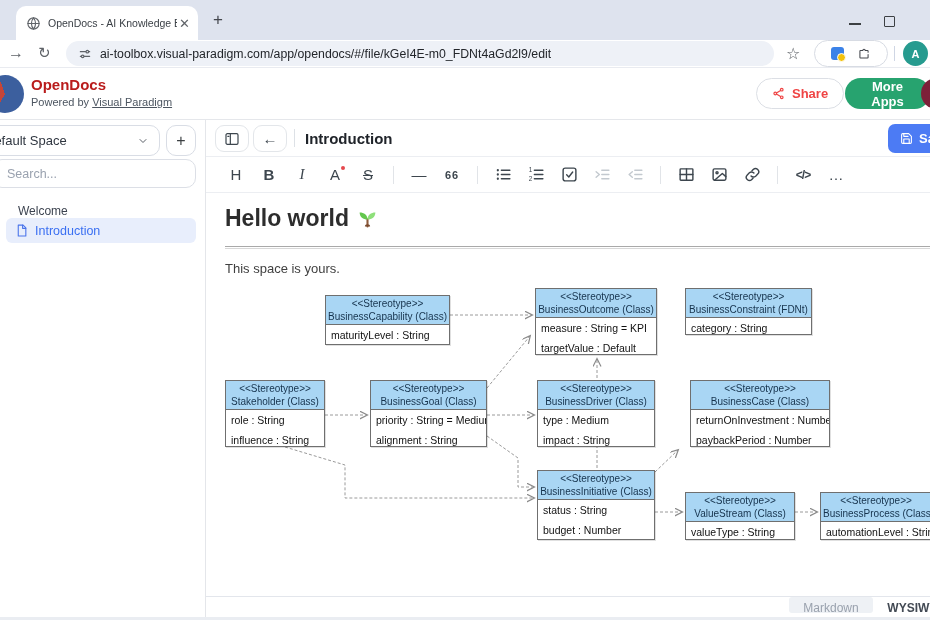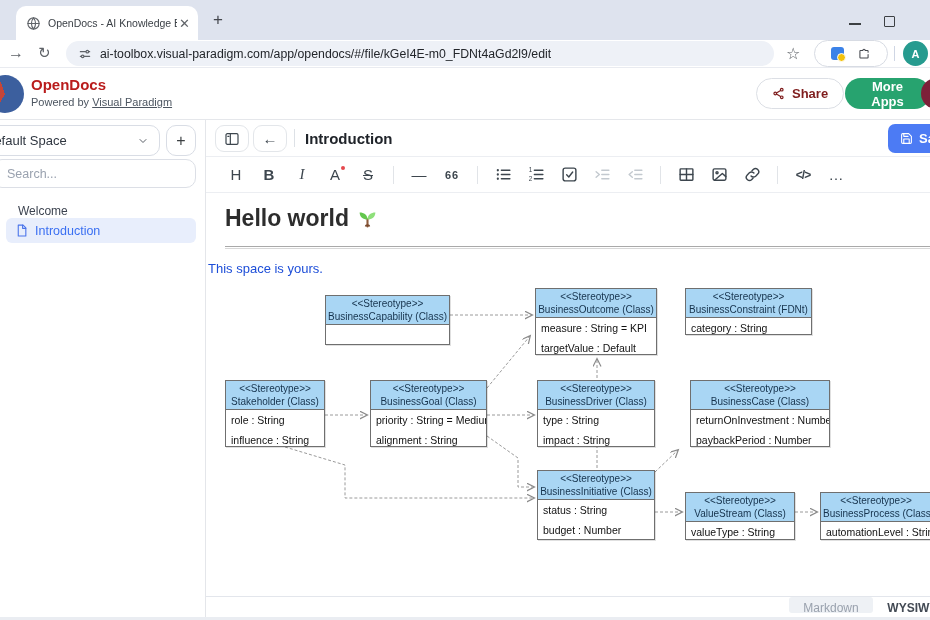--- a/index.html
+++ b/index.html
@@ -45,7 +45,7 @@
   .powered { left:31px; top:28px; font-size:11px; color:#4c5560; }
   .powered a { color:#4c5560; text-decoration:underline; }
   .btn-share { left:756px; top:10px; height:31px; padding:12px 15px; border:1px solid #dcdfe5; border-radius:16px;
-               background:#fff; display:flex; align-items:center; gap:7px; font-size:13px; font-weight:600; color:#7f1d1d; }
+               background:#fff; display:flex; align-items:center; gap:7px; font-size:13px; font-weight:600; color:#ef4444; }
   .btn-moreapps { left:845px; top:10px; height:31px; padding:0 15px; border-radius:16px;
                   background:var(--c-more_apps_green); color:#fff; font-size:13px; font-weight:bold;
                   display:flex; align-items:center; border:none; }

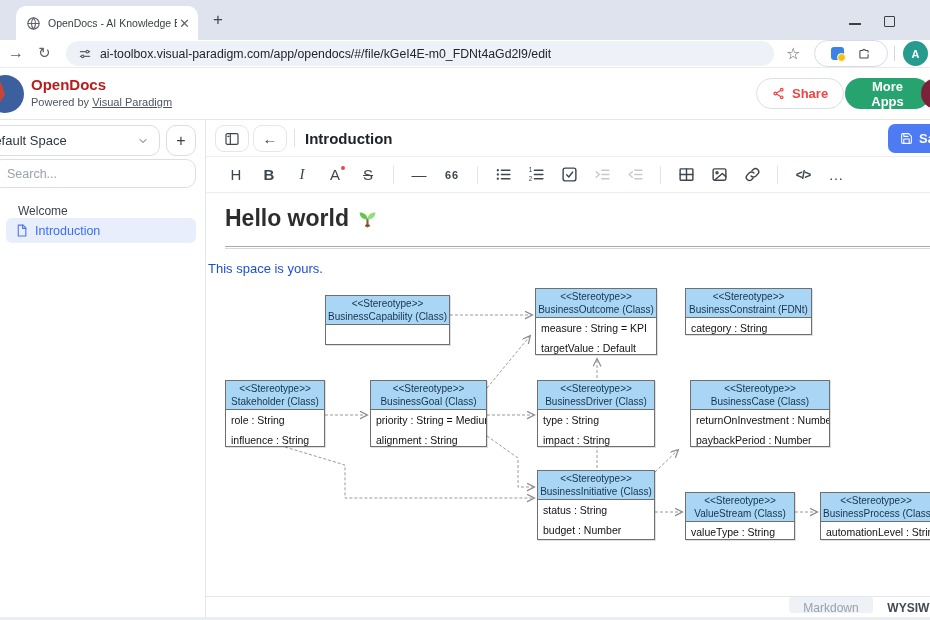--- a/index.html
+++ b/index.html
@@ -100,7 +100,7 @@
                  display:flex; align-items:center; gap:8px; }
   .heading-rule { left:19px; top:53px; right:0; width:705px; height:3px;
                   border-top:1px solid #a9a9a9; border-bottom:1px solid #d8d8d8; }
-  .doc-para { left:2px; top:68px; font-size:13px; color:#1d4ed8; }
+  .doc-para { left:19px; top:68px; font-size:13px; color:#404040; }
 
   
   #diagram { left:19px; top:95px; width:710px; height:262px; }

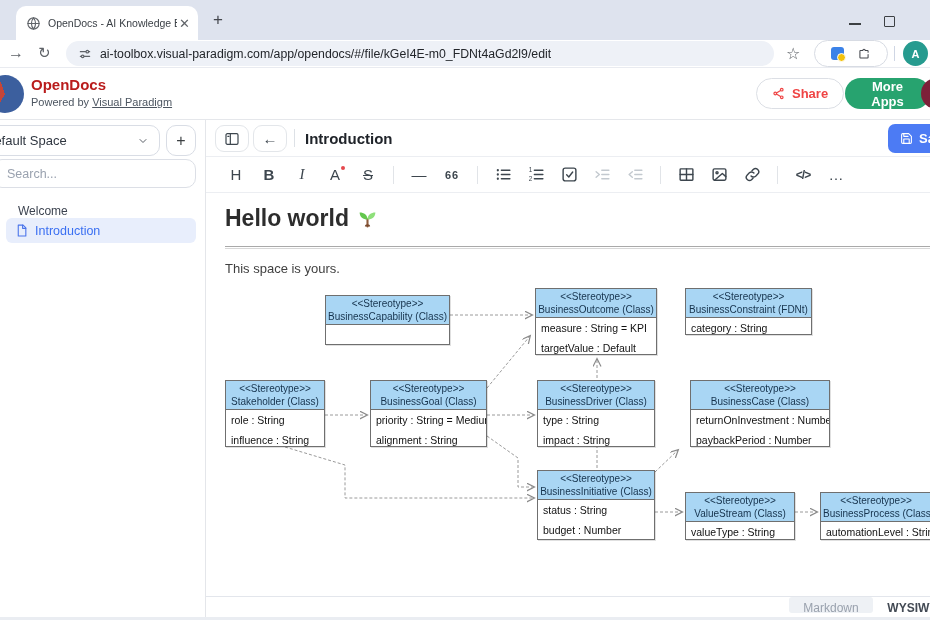--- a/index.html
+++ b/index.html
@@ -338,6 +338,9 @@
             <div>&lt;&lt;Stereotype&gt;&gt;</div>
             <div>BusinessCapability (Class)</div>
           </div>
+          <div class="uml-body">
+            <div class="uml-attr">maturityLevel : String</div>
+          </div>
         </div>
         <div class="uml-class" style="left: 310px; top: 0px; width: 122px; height: 67px;">
           <div class="uml-head">

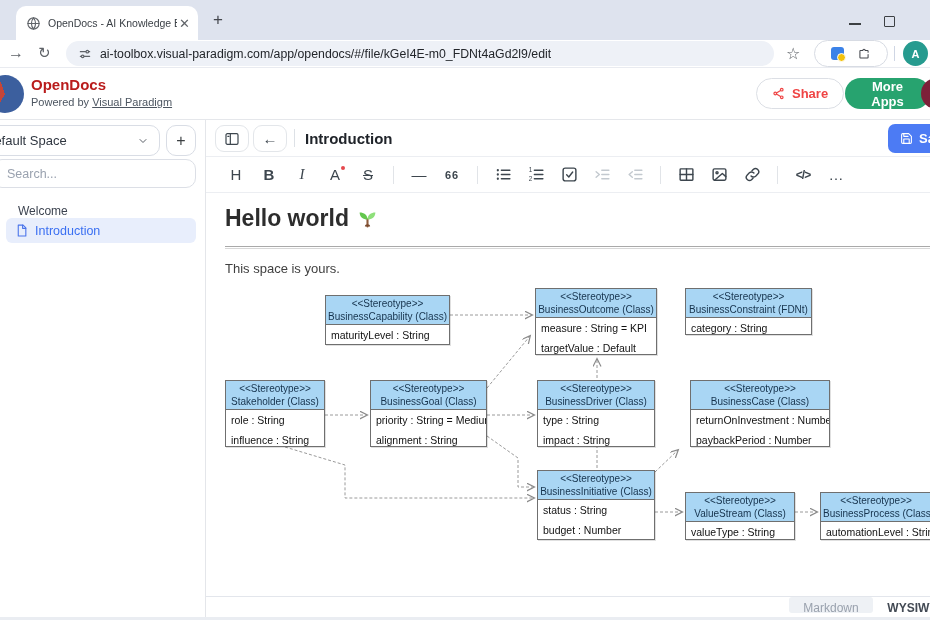--- a/index.html
+++ b/index.html
@@ -387,7 +387,7 @@
             <div>BusinessDriver (Class)</div>
           </div>
           <div class="uml-body">
-            <div class="uml-attr">type : String</div>
+            <div class="uml-attr">type : Medium</div>
             <div class="uml-attr">impact : String</div>
           </div>
         </div>

